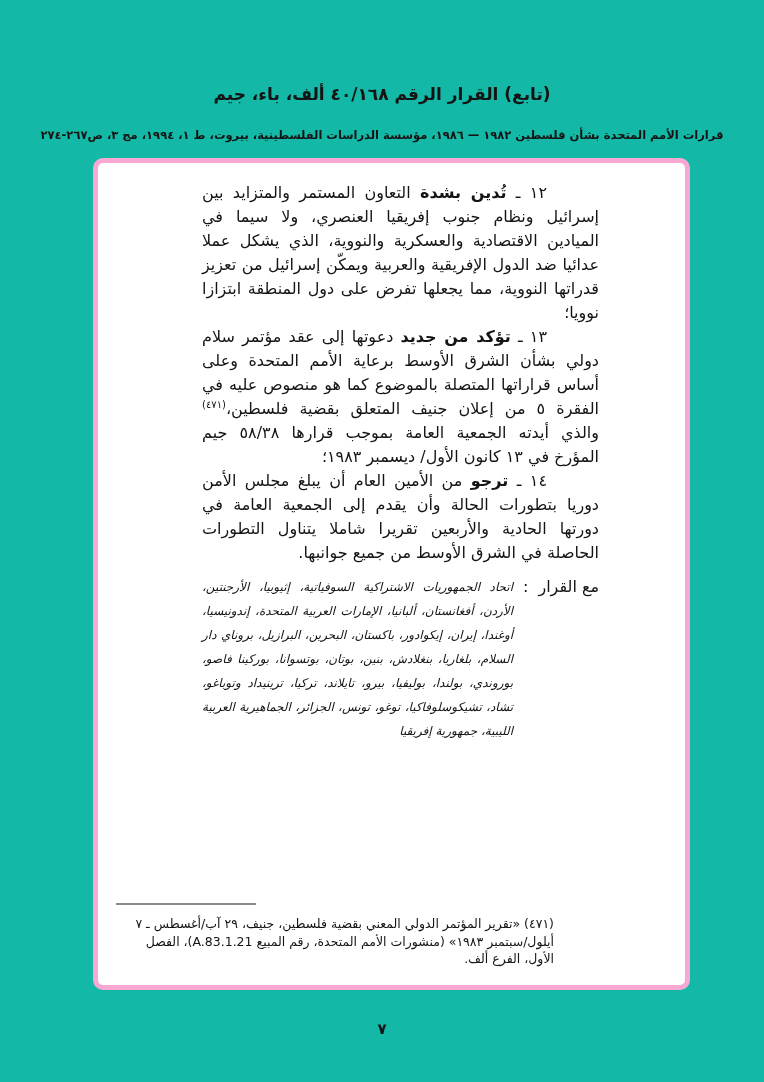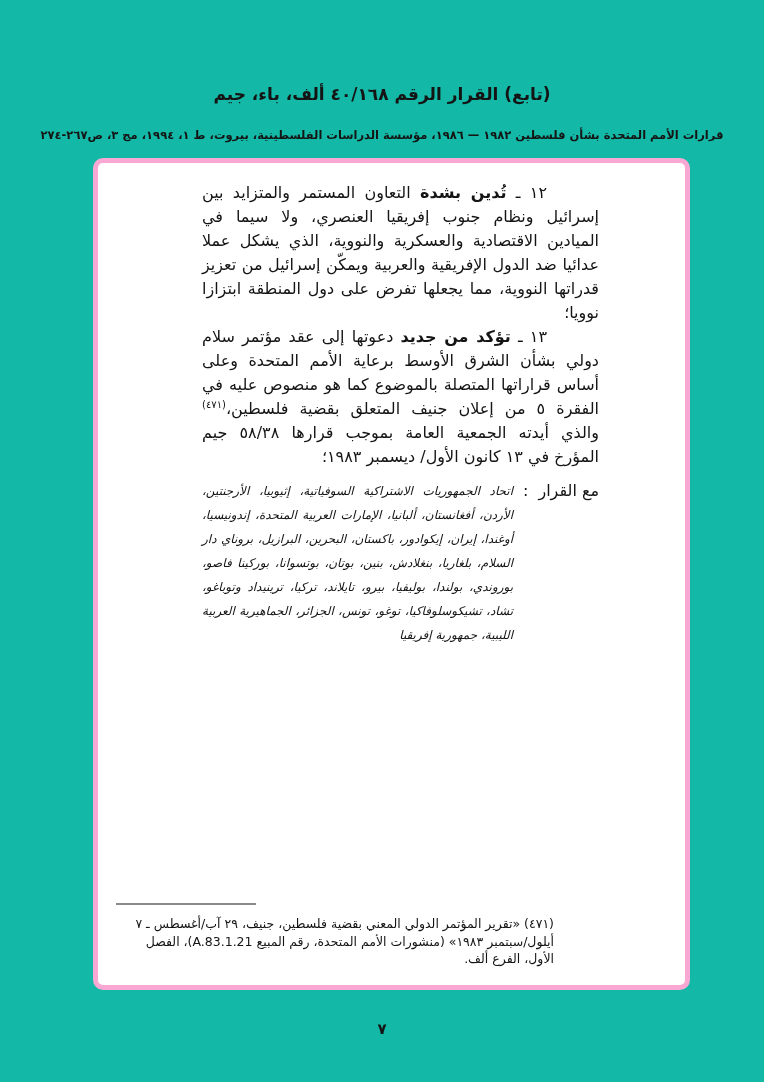--- a/index.html
+++ b/index.html
@@ -149,6 +149,9 @@
         <span>١٣ ـ </span><span class="lead">تؤكد من جديد</span><span> دعوتها إلى عقد مؤتمر سلام دولي بشأن الشرق الأوسط برعاية الأمم المتحدة وعلى أساس قراراتها المتصلة بالموضوع كما هو منصوص عليه في الفقرة ٥ من إعلان جنيف </span><span class="boldseg">المتعلق بقضية فلسطين،</span><sup class="fn-ref">(٤٧١)</sup><span class="boldseg"> والذي أيدته الجمعية العامة </span><span>بموجب قرارها ٥٨/٣٨ جيم المؤرخ في ١٣ كانون الأول/ ديسمبر ١٩٨٣؛</span>
       </p>
 
+      <p class="para">
+        <span>١٤ ـ </span><span class="lead">ترجو</span><span> من الأمين العام أن يبلغ مجلس الأمن دوريا بتطورات الحالة وأن يقدم إلى الجمعية العامة في دورتها الحادية والأربعين تقريرا شاملا يتناول التطورات الحاصلة في الشرق الأوسط من جميع جوانبها.</span>
+      </p>
 
 
       <div class="vote-row">

